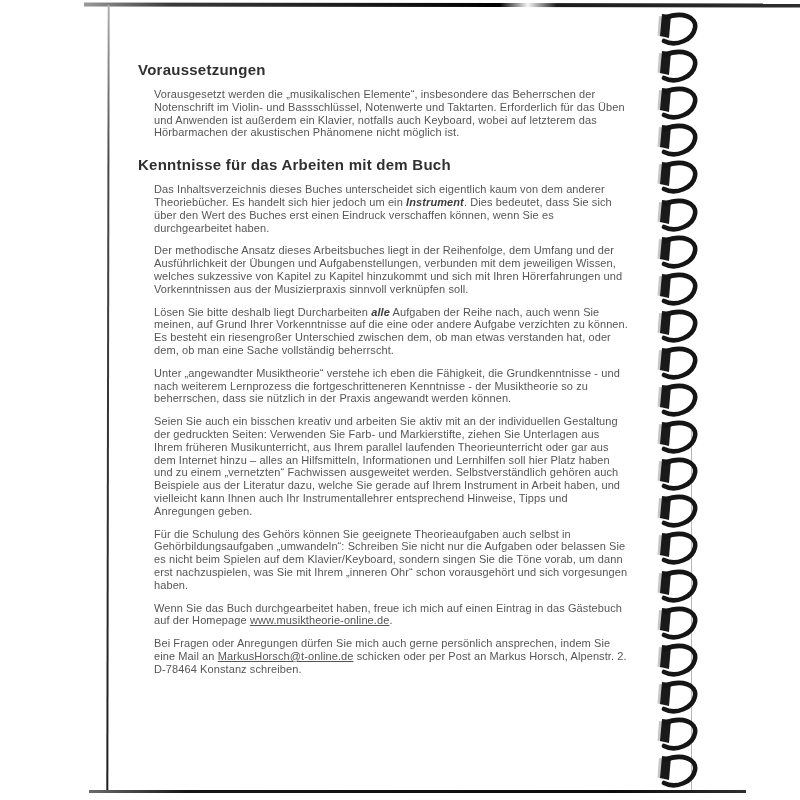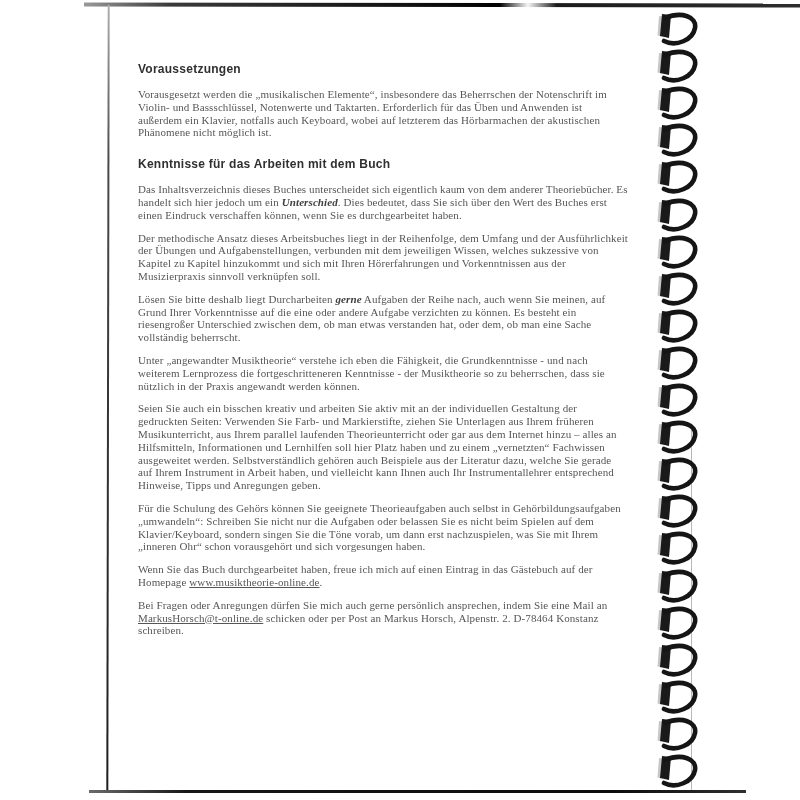--- a/index.html
+++ b/index.html
@@ -49,7 +49,7 @@
     color: #565656;
   }
   .content h2 {
-    font-size: 12px;
+    font-size: 15px;
     line-height: 15px;
     font-weight: bold;
     letter-spacing: 0.25px;

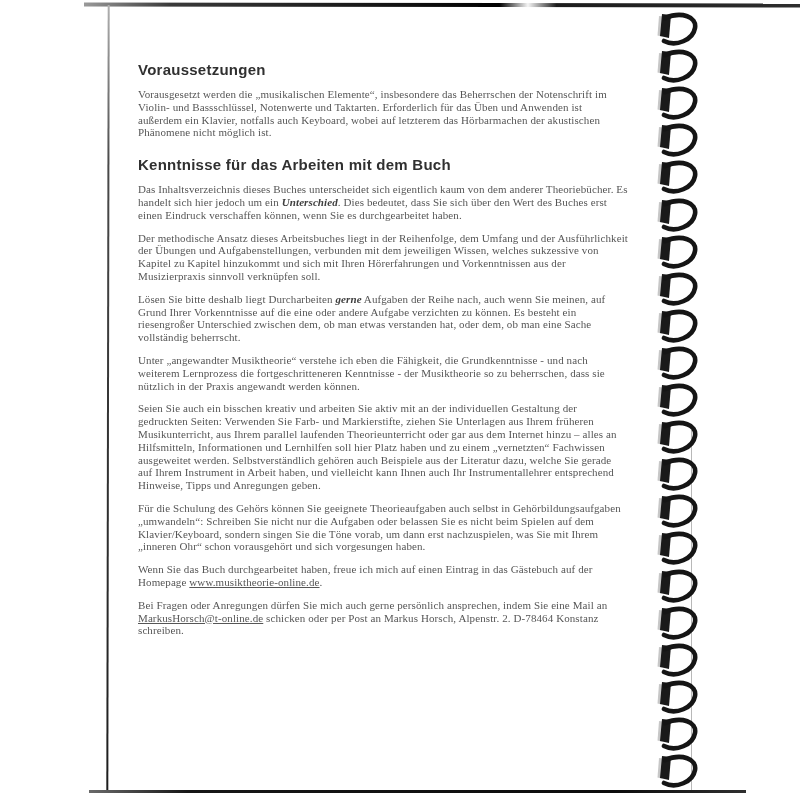--- a/index.html
+++ b/index.html
@@ -57,7 +57,7 @@
     margin: 18px 0 11px 0;
   }
   .content section:first-child h2 { margin-top: 0; }
-  .content p { margin: 0 0 10px 0; font-family: Liberation Serif, serif; }
+  .content p { margin: 0 0 10px 16px; }
   .bi { font-weight: bold; font-style: italic; color: #3e3e3e; }
   .lnk { text-decoration: underline; }
   

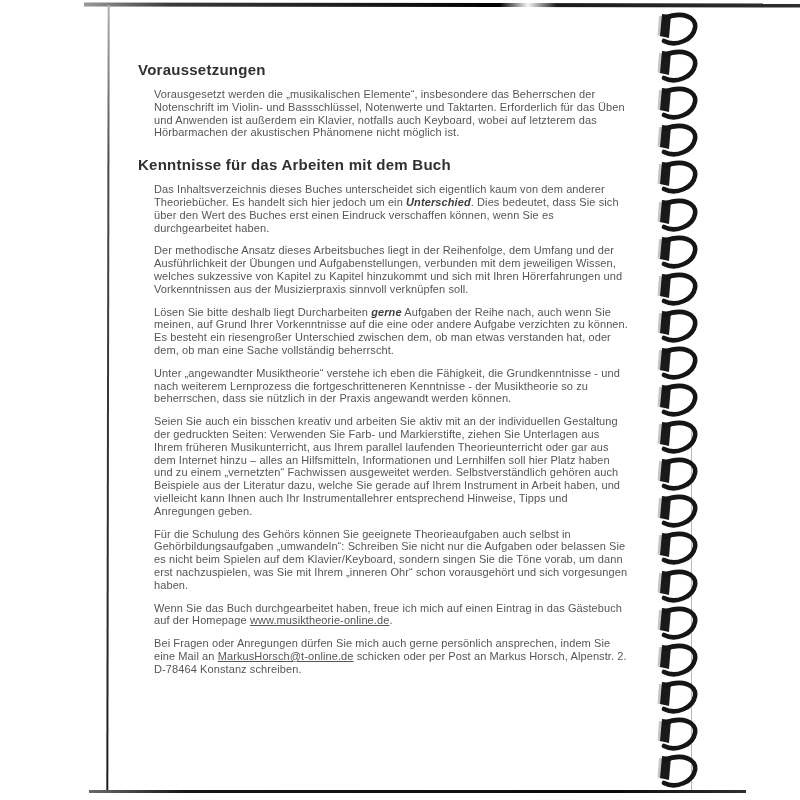--- a/index.html
+++ b/index.html
@@ -90,7 +90,7 @@
     <section>
       <h2>Kenntnisse für das Arbeiten mit dem Buch</h2>
       <p>
-        <span>Das Inhaltsverzeichnis dieses Buches unterscheidet sich eigentlich kaum von dem anderer Theoriebücher. Es handelt sich hier jedoch um ein </span><span class="bi">Unterschied</span><span>. Dies bedeutet, dass Sie sich über den Wert des Buches erst einen Eindruck verschaffen können, wenn Sie es durchgearbeitet haben.</span>
+        <span>Das Inhaltsverzeichnis dieses Buches unterscheidet sich eigentlich kaum von dem anderer Theoriebücher. Es handelt sich hier jedoch um ein </span><span class="bi">Instrument</span><span>. Dies bedeutet, dass Sie sich über den Wert des Buches erst einen Eindruck verschaffen können, wenn Sie es durchgearbeitet haben.</span>
       </p>
       <p>
         <span>Der methodische Ansatz dieses Arbeitsbuches liegt in der Reihenfolge, dem Umfang und der Ausführlichkeit der Übungen und Aufgabenstellungen, verbunden mit dem jeweiligen Wissen, welches sukzessive von Kapitel zu Kapitel hinzukommt und sich mit Ihren Hörerfahrungen und Vorkenntnissen aus der Musizierpraxis sinnvoll verknüpfen soll.</span>

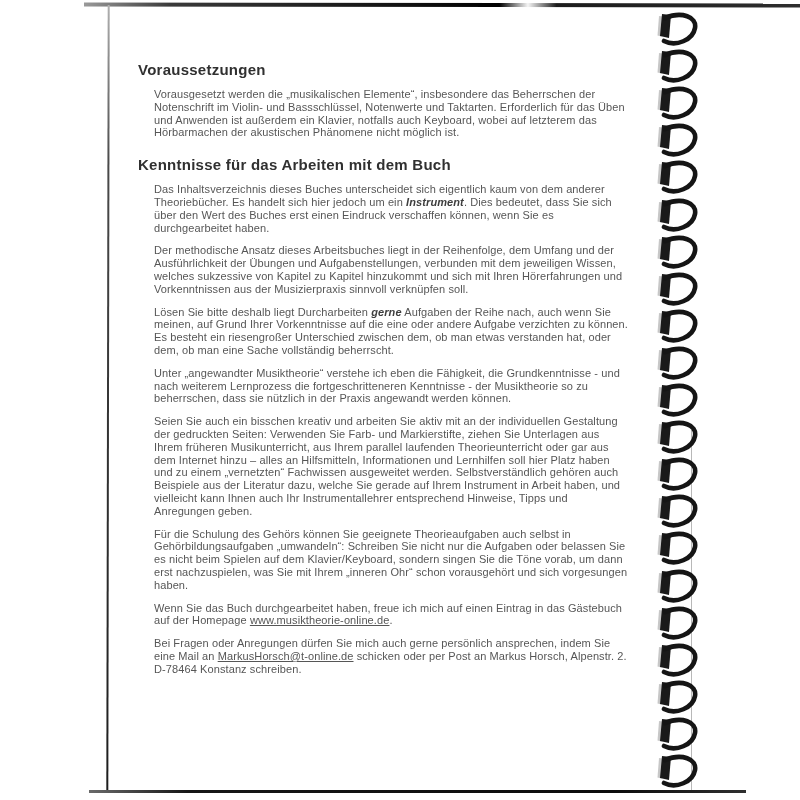--- a/index.html
+++ b/index.html
@@ -96,7 +96,7 @@
         <span>Der methodische Ansatz dieses Arbeitsbuches liegt in der Reihenfolge, dem Umfang und der Ausführlichkeit der Übungen und Aufgabenstellungen, verbunden mit dem jeweiligen Wissen, welches sukzessive von Kapitel zu Kapitel hinzukommt und sich mit Ihren Hörerfahrungen und Vorkenntnissen aus der Musizierpraxis sinnvoll verknüpfen soll.</span>
       </p>
       <p>
-        <span>Lösen Sie bitte deshalb liegt Durcharbeiten </span><span class="bi">gerne</span><span> Aufgaben der Reihe nach, auch wenn Sie meinen, auf Grund Ihrer Vorkenntnisse auf die eine oder andere Aufgabe verzichten zu können. Es besteht ein riesengroßer Unterschied zwischen dem, ob man etwas verstanden hat, oder dem, ob man eine Sache vollständig beherrscht.</span>
+        <span>Lösen Sie bitte deshalb liegt Durcharbeiten </span><span class="bi">alle</span><span> Aufgaben der Reihe nach, auch wenn Sie meinen, auf Grund Ihrer Vorkenntnisse auf die eine oder andere Aufgabe verzichten zu können. Es besteht ein riesengroßer Unterschied zwischen dem, ob man etwas verstanden hat, oder dem, ob man eine Sache vollständig beherrscht.</span>
       </p>
       <p>
         <span>Unter „angewandter Musiktheorie“ verstehe ich eben die Fähigkeit, die Grundkenntnisse - und nach weiterem Lernprozess die fortgeschritteneren Kenntnisse - der Musiktheorie so zu beherrschen, dass sie nützlich in der Praxis angewandt werden können.</span>

